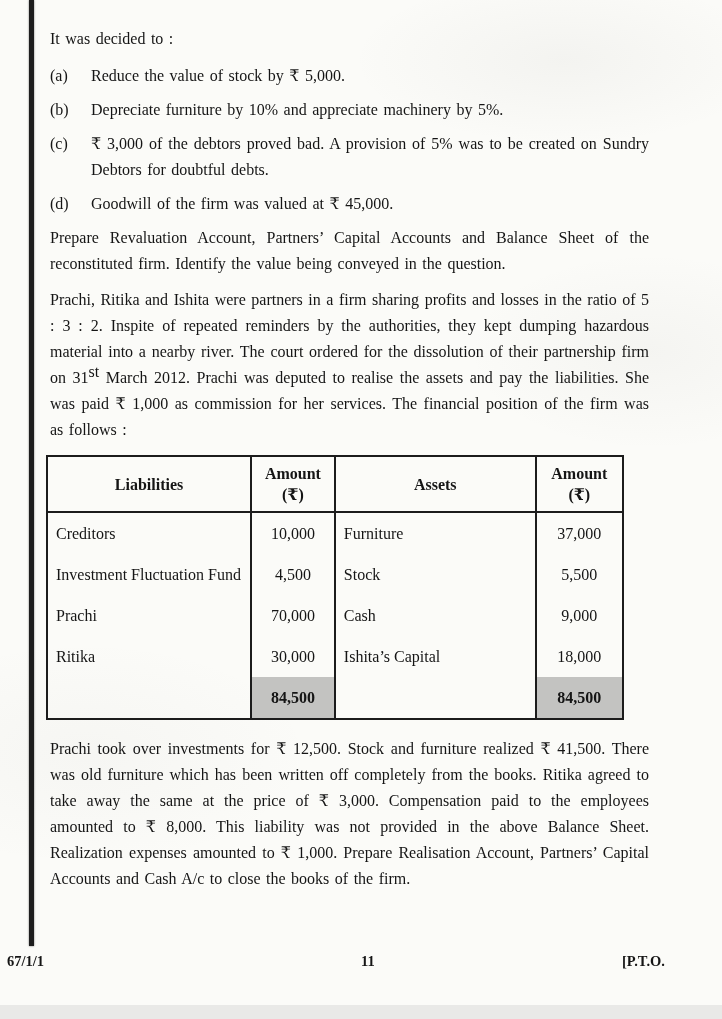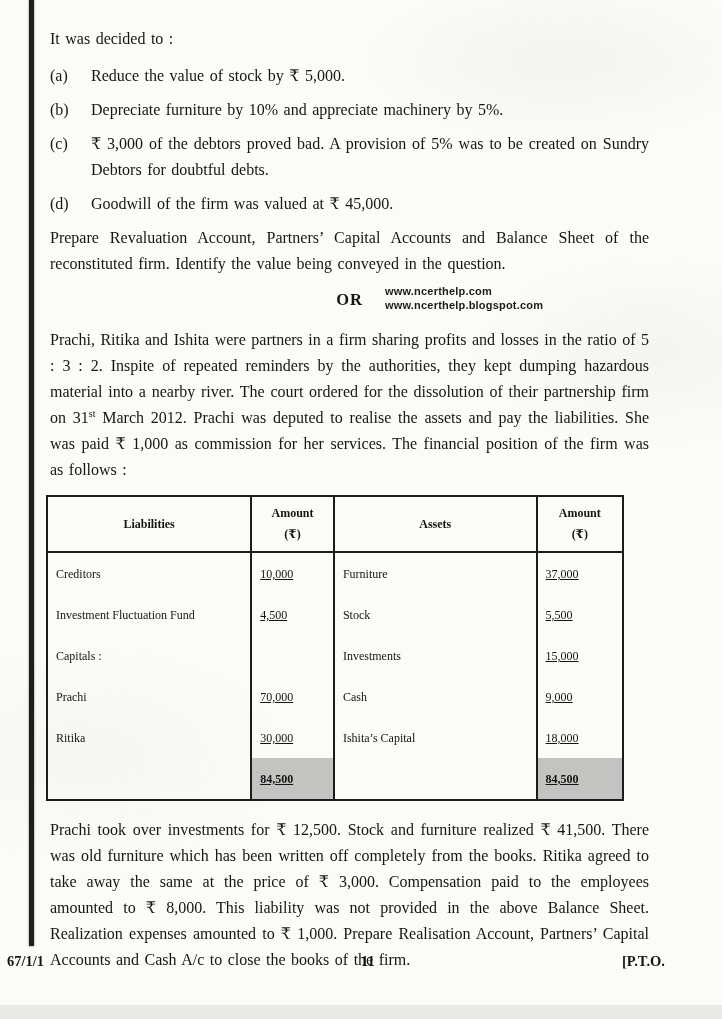--- a/index.html
+++ b/index.html
@@ -152,13 +152,6 @@
 
     <p class="para">Prepare Revaluation Account, Partners’ Capital Accounts and Balance Sheet of the reconstituted firm. Identify the value being conveyed in the question.</p>
 
-    <div class="or-row">
-      <span class="or">OR</span>
-      <span class="watermark">
-        <span>www.ncerthelp.com</span>
-        <span>www.ncerthelp.blogspot.com</span>
-      </span>
-    </div>
 
     <p class="para"><span>Prachi, Ritika and Ishita were partners in a firm sharing profits and losses in the ratio of 5 : 3 : 2. Inspite of repeated reminders by the authorities, they kept dumping hazardous material into a nearby river. The court ordered for the dissolution of their partnership firm on 31</span><sup>st</sup><span> March 2012. Prachi was deputed to realise the assets and pay the liabilities. She was paid ₹ 1,000 as commission for her services. The financial position of the firm was as follows :</span></p>
 

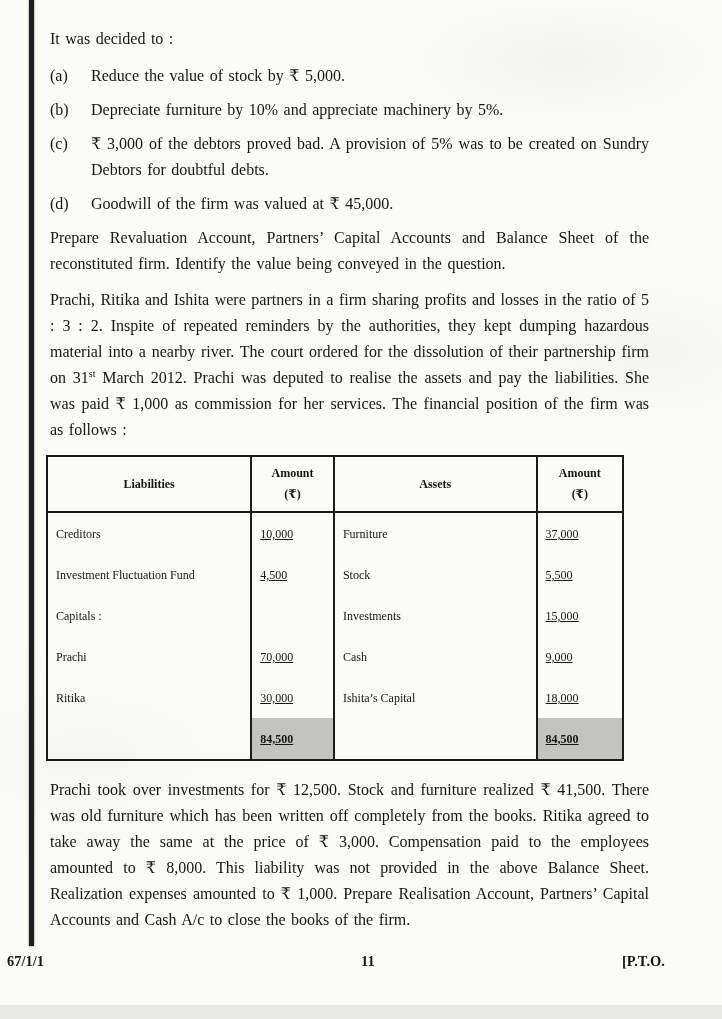--- a/index.html
+++ b/index.html
@@ -121,7 +121,7 @@
   .footer .f-left  { position: absolute; left: 0; }
   .footer .f-center { position: absolute; left: 354px; }
   .footer .f-right { position: absolute; right: 16px; }
-  sup { font-size: 10px; line-height: 0; }
+  sup { font-size: 16px; line-height: 0; }
 </style>
 </head>
 <body>

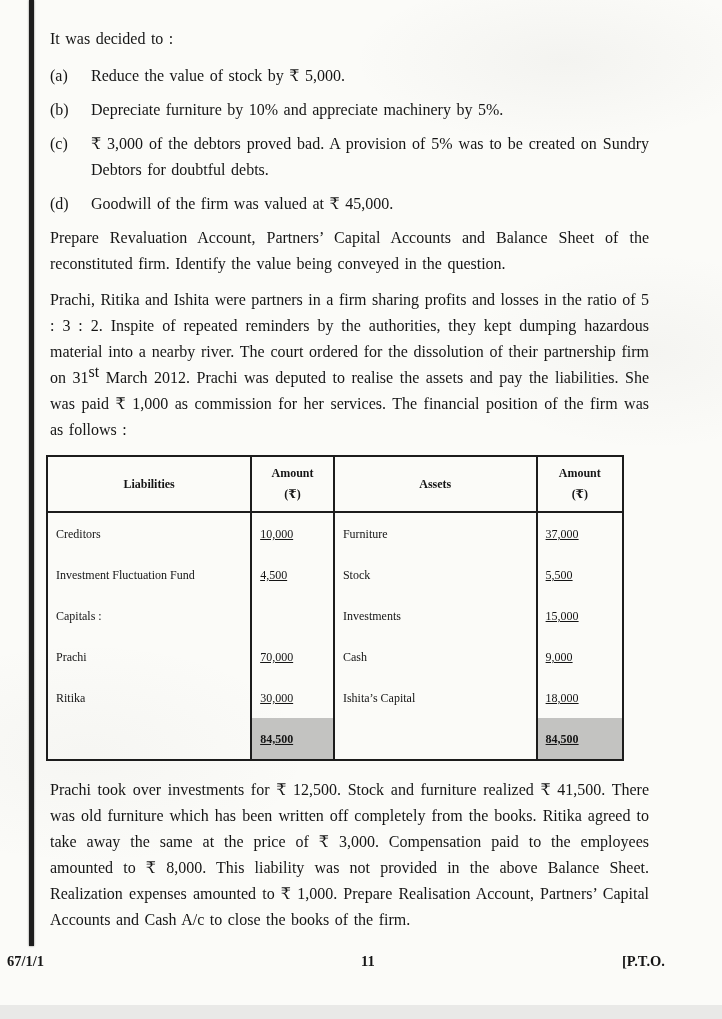--- a/index.html
+++ b/index.html
@@ -75,7 +75,7 @@
     border-collapse: collapse;
     width: 578px;
     margin: 12px 0 16px -4px;
-    font-size: 12px;
+    font-size: 16px;
     word-spacing: 0;
   }
   table.bs, table.bs th, table.bs td {

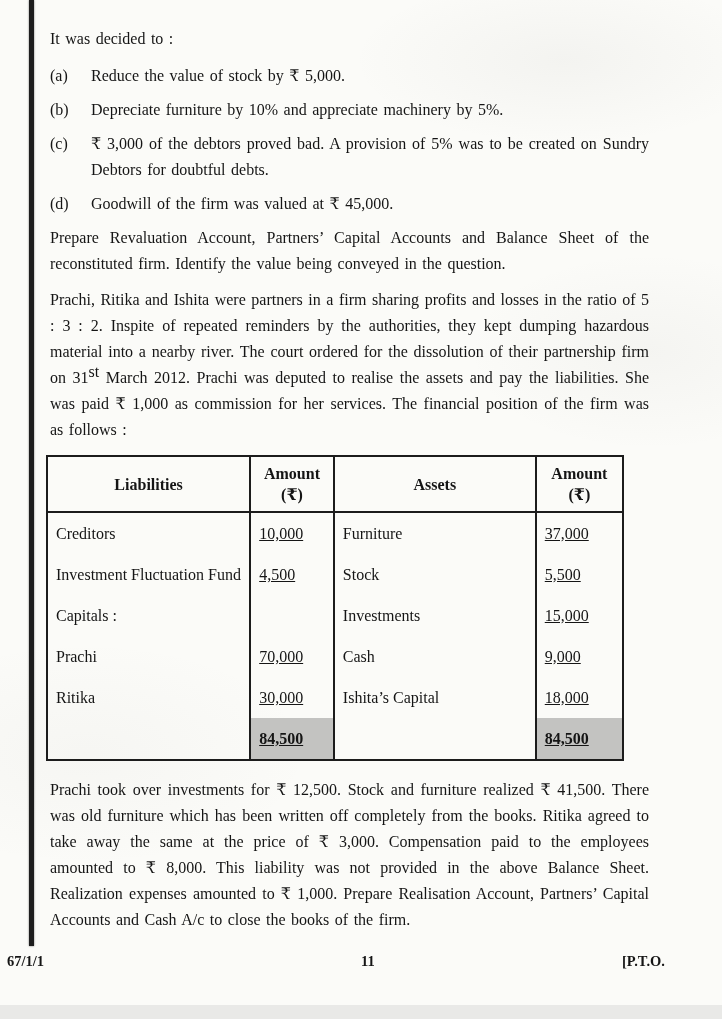--- a/index.html
+++ b/index.html
@@ -101,7 +101,7 @@
   .c-amt  { width: 76px; }
   .c-asst { width: 206px; }
   .c-amt2 { width: 80px; }
-  td.amt { text-align: left; padding-right: 9px; text-decoration: underline; }
+  td.amt { text-align: center; padding-right: 9px; }
   td.indent { padding-left: 60px; }
   tr.totals td {
     border-top: 2px solid #1c1c1c;

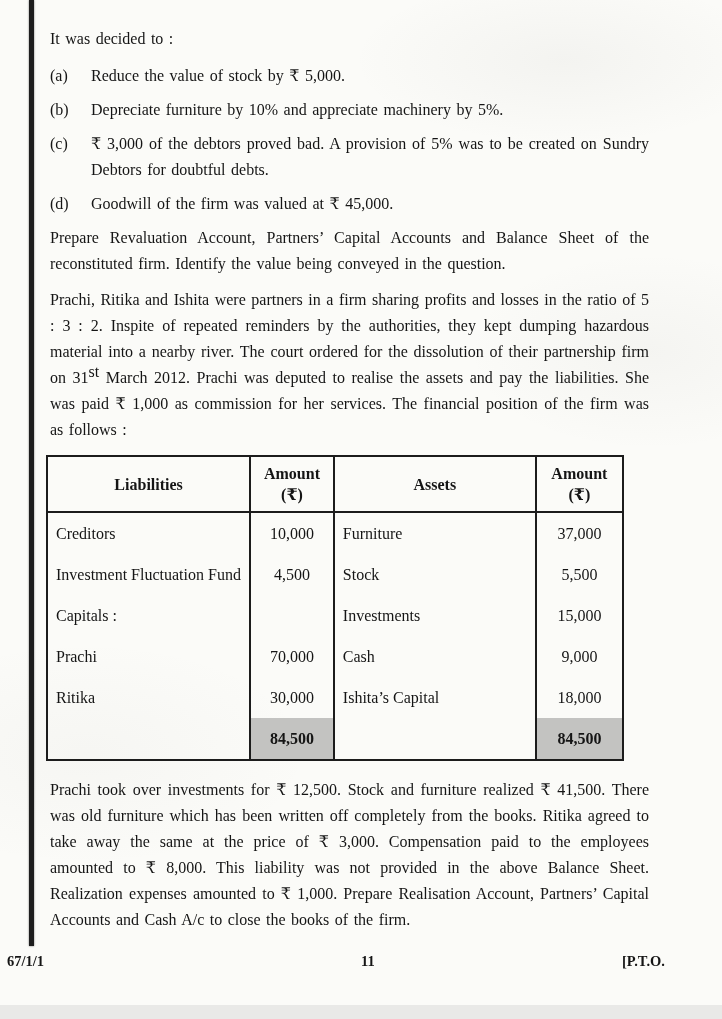--- a/index.html
+++ b/index.html
@@ -184,12 +184,6 @@
           <td class="amt">5,500</td>
         </tr>
         <tr>
-          <td>Capitals :</td>
-          <td class="amt"></td>
-          <td>Investments</td>
-          <td class="amt">15,000</td>
-        </tr>
-        <tr>
           <td class="indent">Prachi</td>
           <td class="amt">70,000</td>
           <td>Cash</td>

